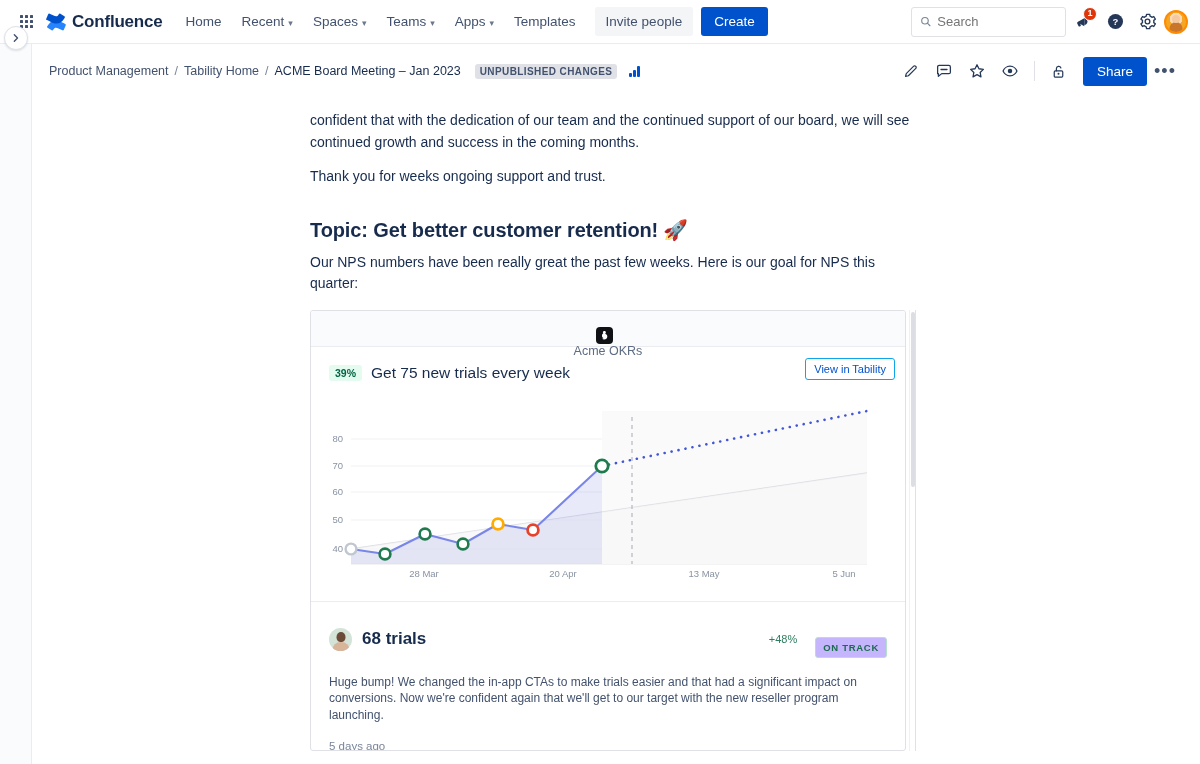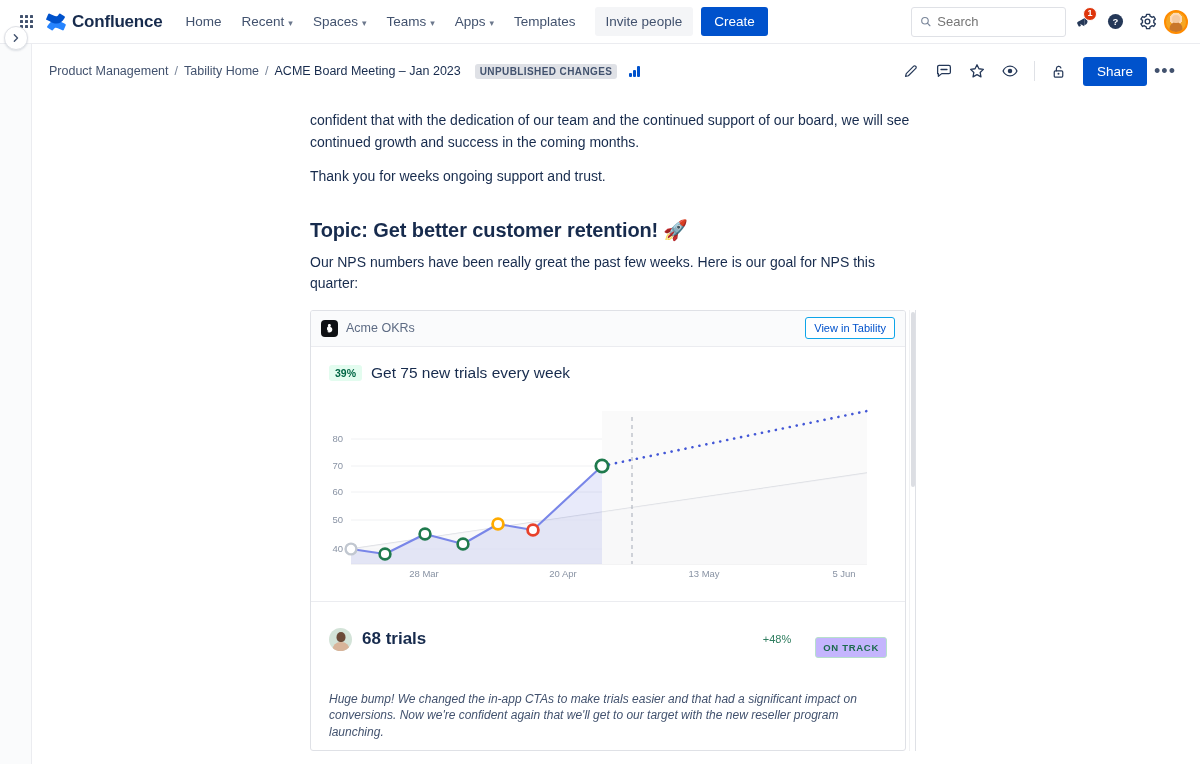--- a/index.html
+++ b/index.html
@@ -166,7 +166,7 @@
   .embed-head {
     height: 36px; background: #fafbfc;
     border-bottom: 1px solid #ebecf0;
-    display: flex; align-items: center; padding: 16px 10px;
+    display: flex; align-items: center; padding: 16px 10px; flex-direction: column;
   }
   .tab-logo {
     width: 17px; height: 17px; border-radius: 4px; background: #0f1114;

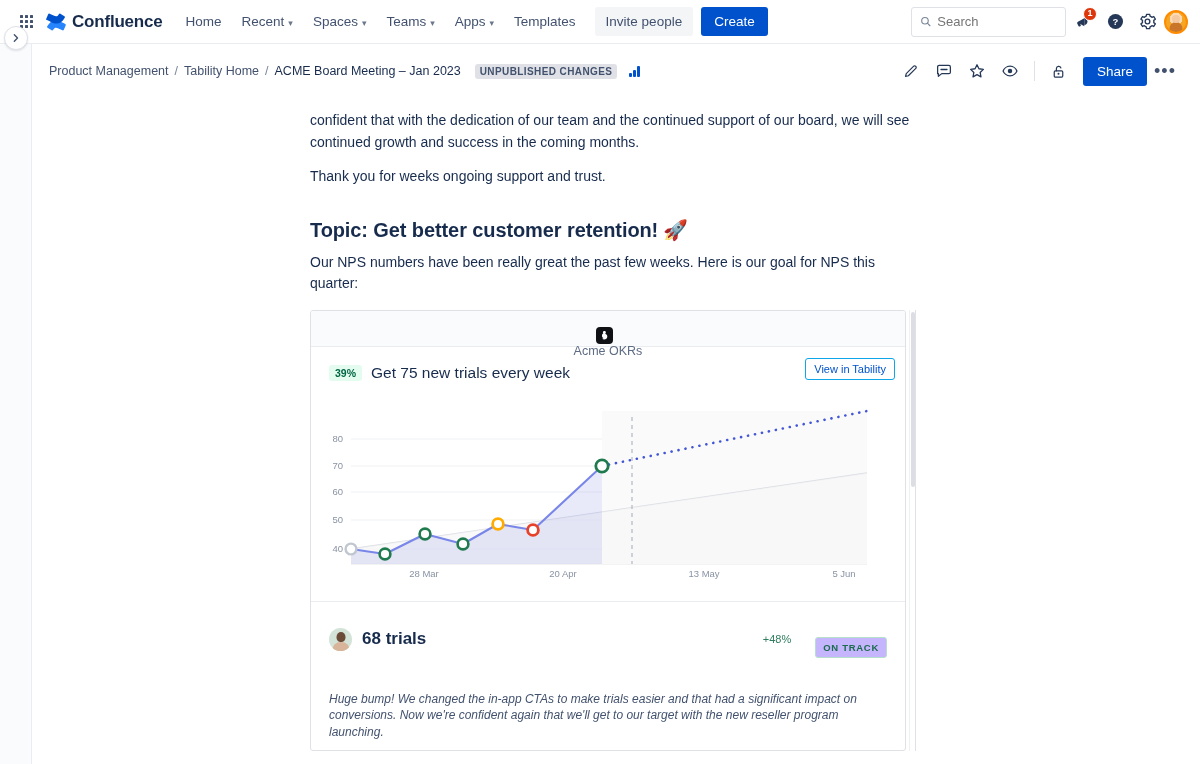--- a/index.html
+++ b/index.html
@@ -206,7 +206,7 @@
     width: 17px; height: 12px; background: #d8b49a; border-radius: 8px 8px 0 0;
   }
   .u-value { font-size: 17px; font-weight: 700; color: #172b4d; }
-  .u-right { margin-left: auto; display: flex; align-items: center; gap: 24px; justify-content: space-between; }
+  .u-right { margin-left: auto; display: flex; align-items: center; gap: 18px; justify-content: space-between; }
   .u-delta { font-size: 11px; color: #2f7d5f; font-weight: 500; }
   .u-badge {
     font-size: 9.5px; font-weight: 700; letter-spacing: .7px;

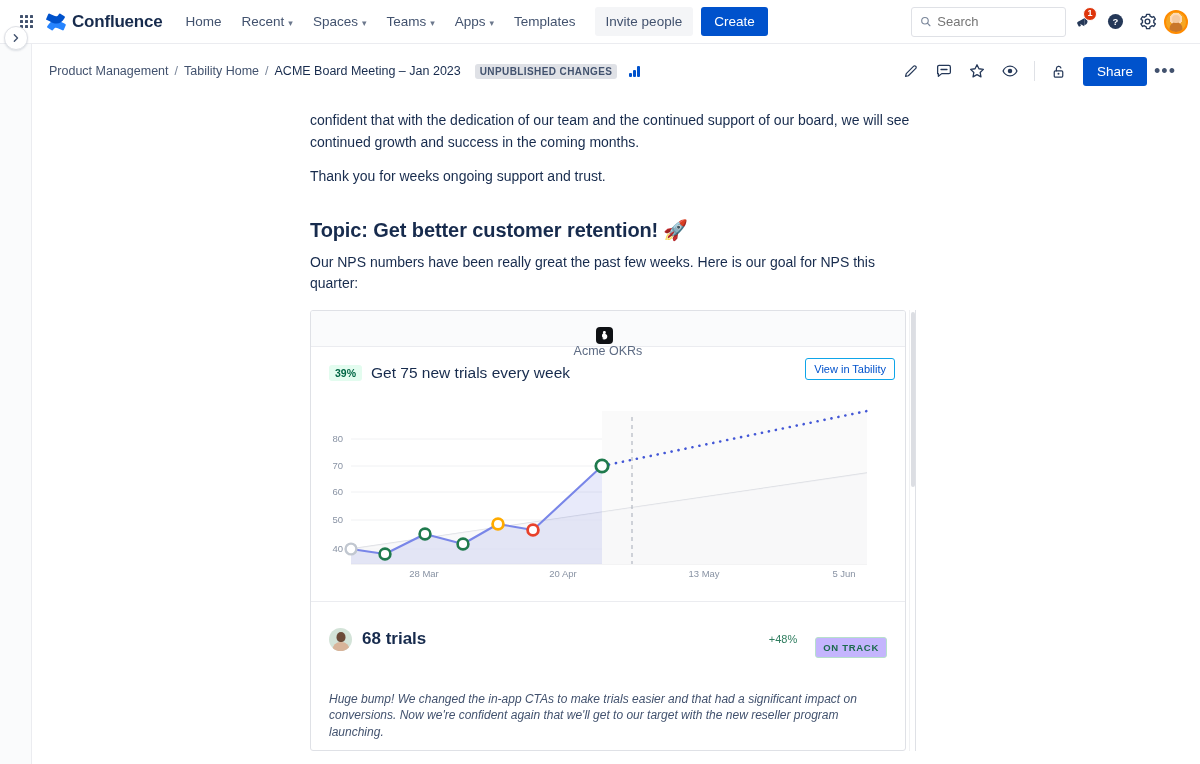--- a/index.html
+++ b/index.html
@@ -213,7 +213,7 @@
     color: #1b6b4d; background: #c4b5fd; border: 1px solid #b7e0cb;
     border-radius: 3px; padding: 4px 7px; white-space: nowrap; margin-top: 16px;
   }
-  .u-text { font-size: 12px; line-height: 16.5px; color: #42526e; margin-top: 33px; font-style: italic; }
+  .u-text { font-size: 12px; line-height: 16.5px; color: #42526e; margin-top: 16px; }
   .u-time { font-size: 11.5px; color: #7a869a; margin-top: 17px; }
 
   .embed-scrollbar {

